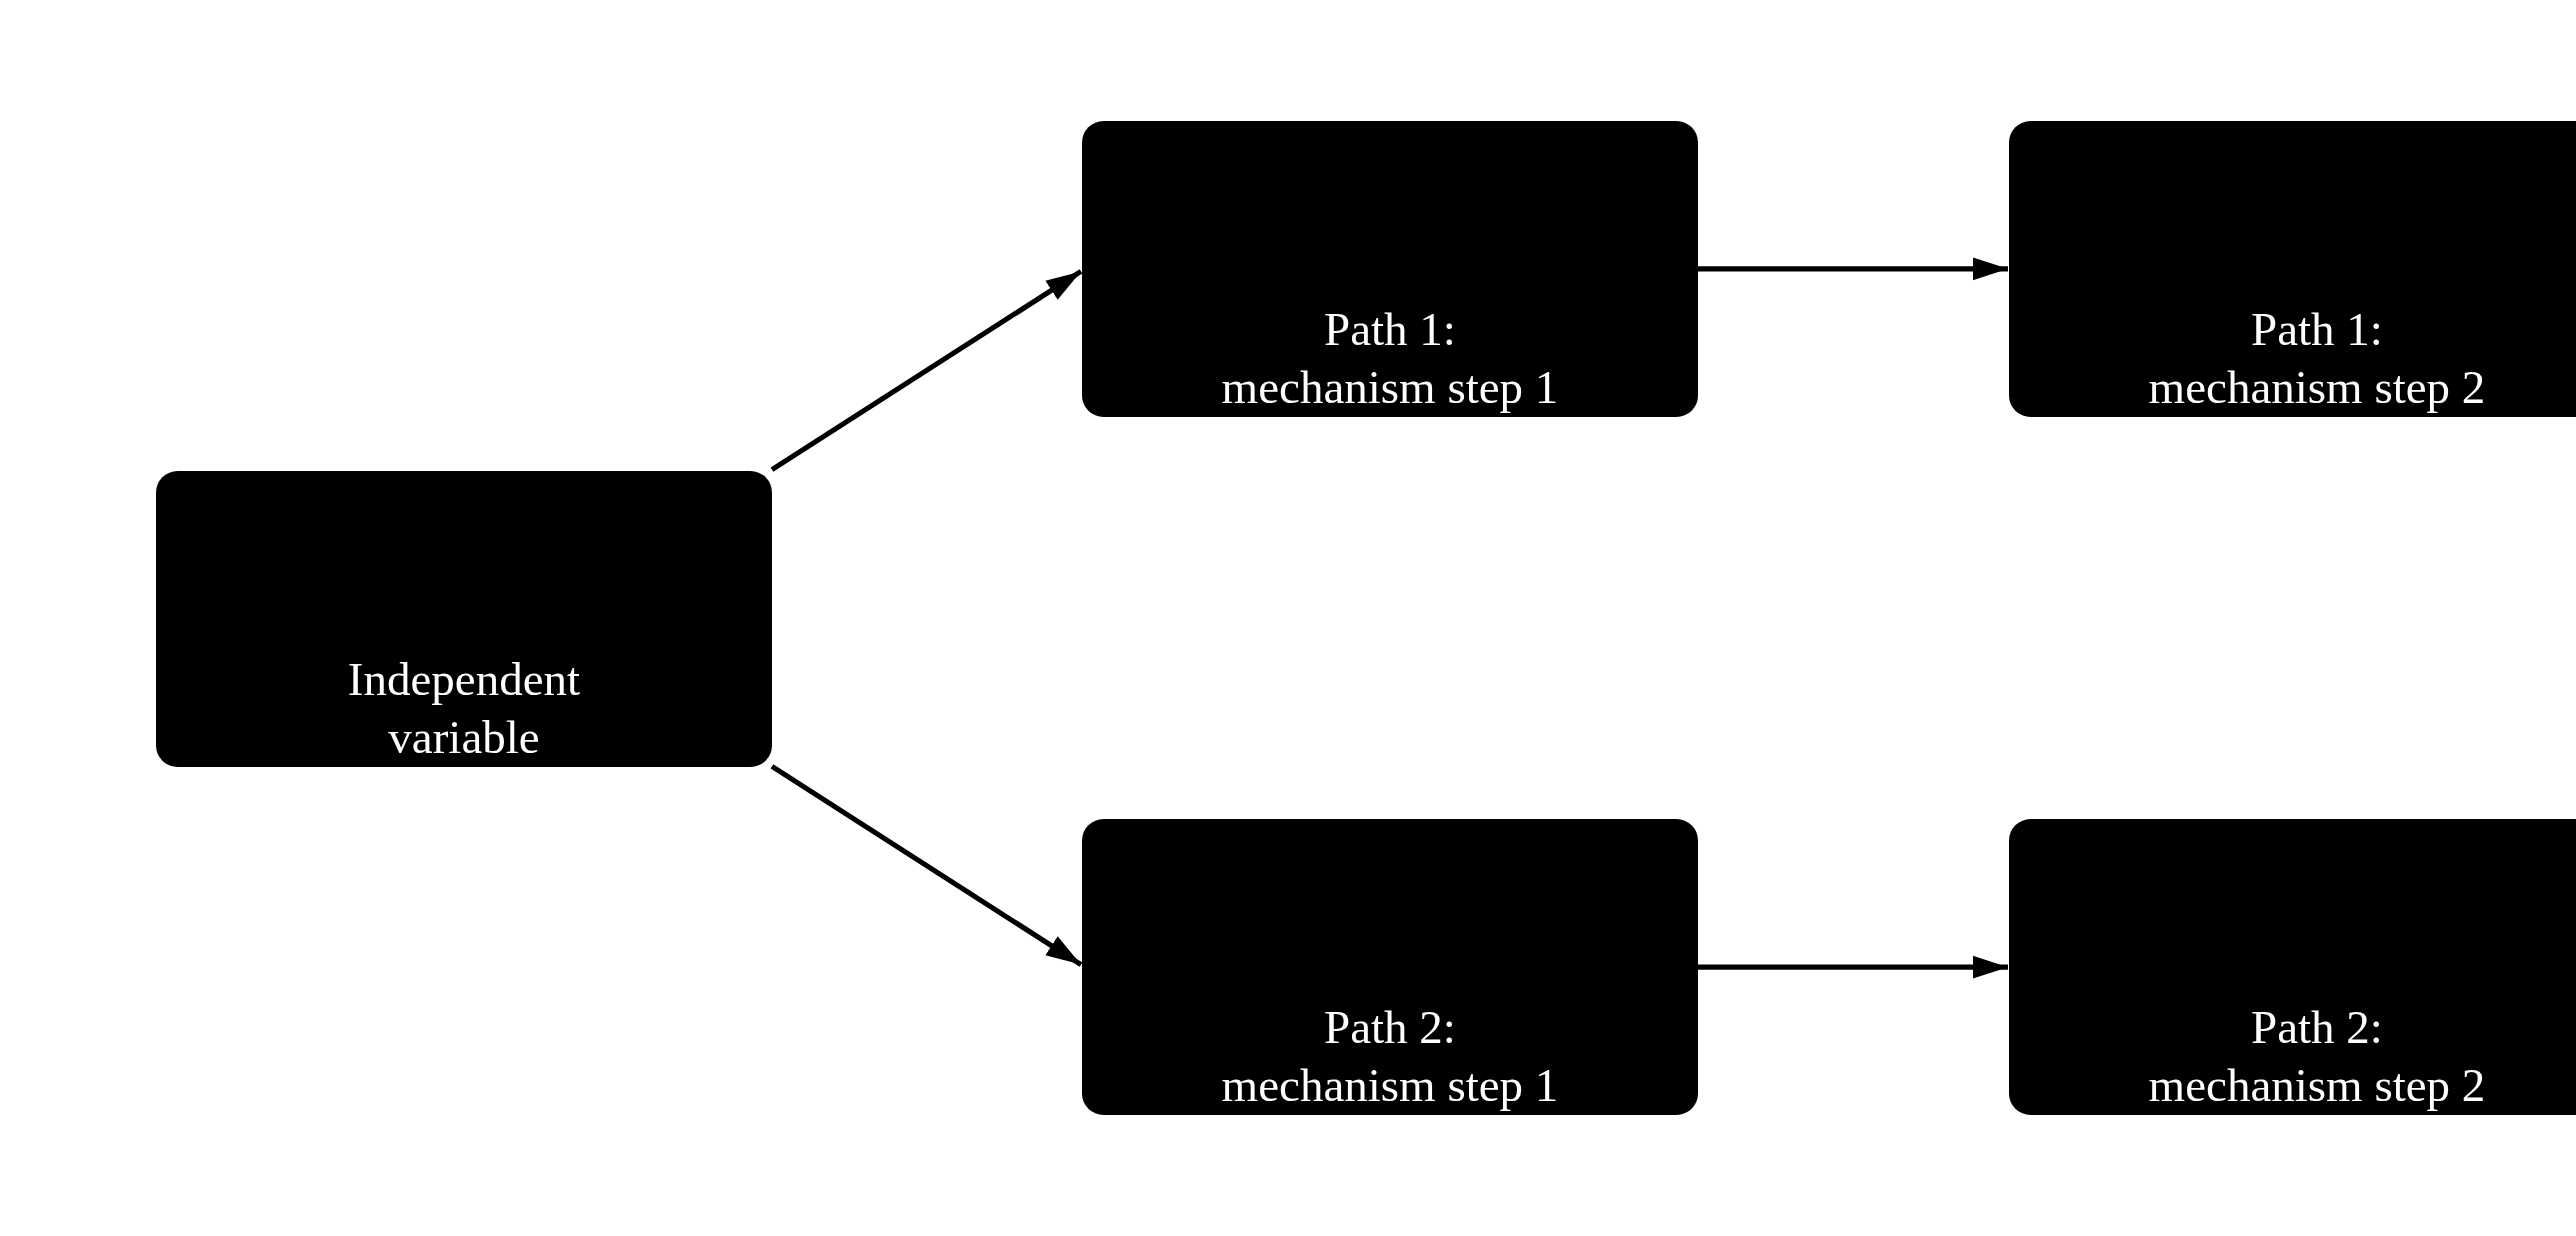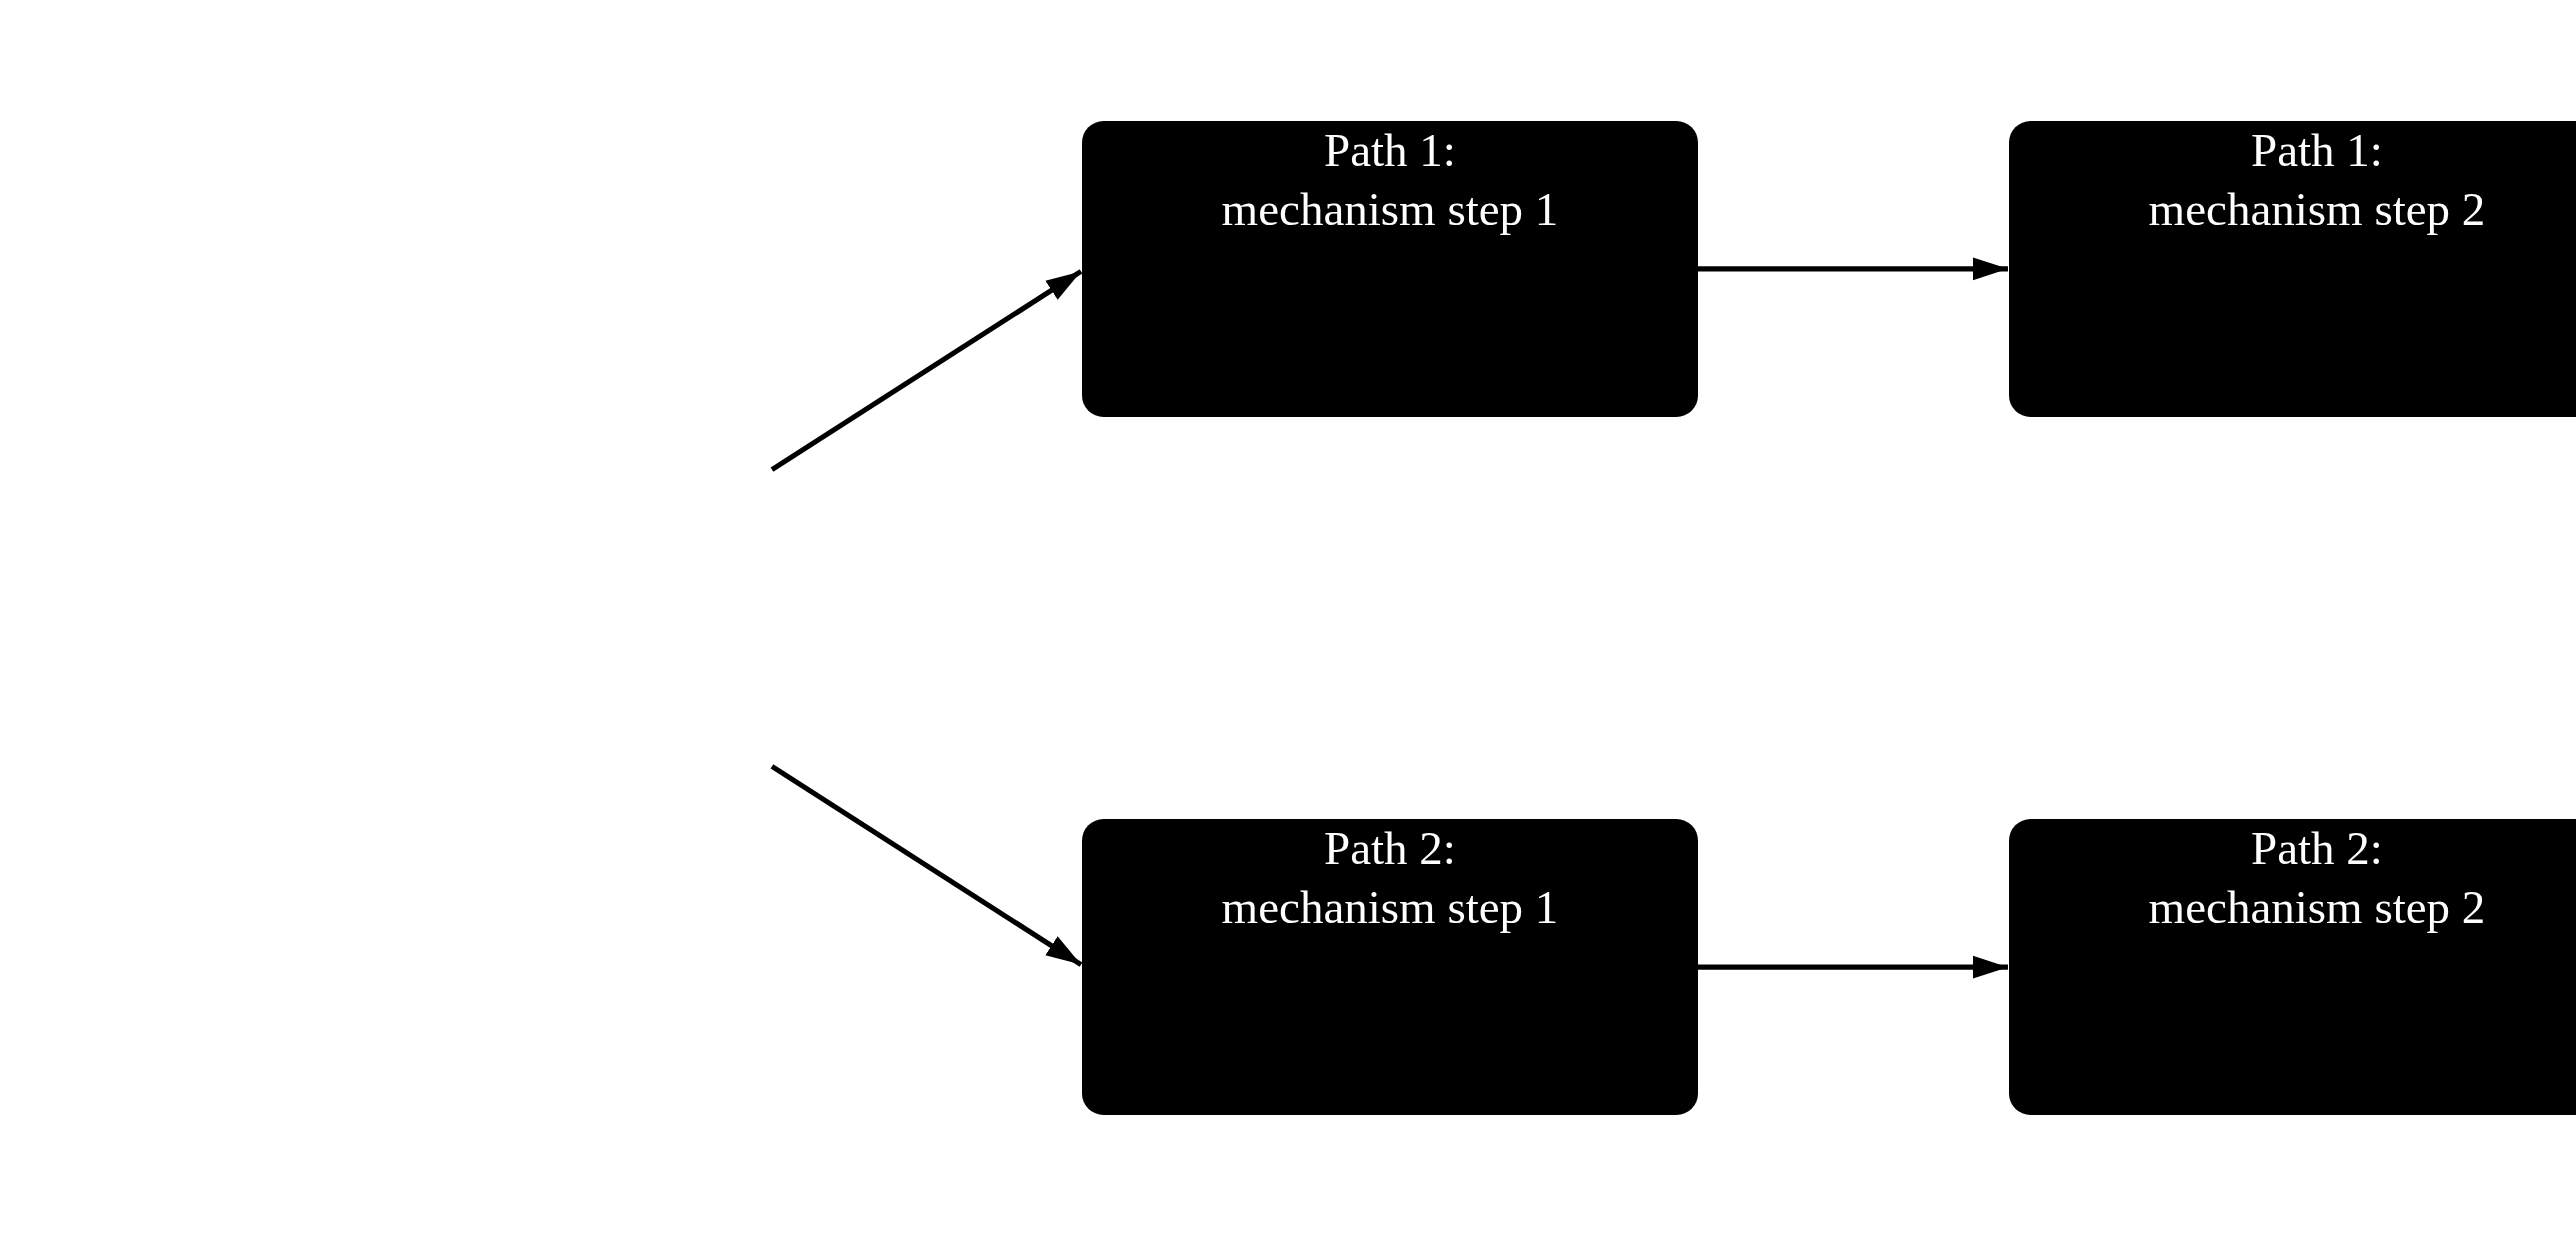--- a/index.html
+++ b/index.html
@@ -35,7 +35,7 @@
     background: #000000;
     border-radius: 21.6px;
     display: flex;
-    align-items: flex-start;
+    align-items: flex-end;
     justify-content: center;
     box-sizing: border-box;
   }

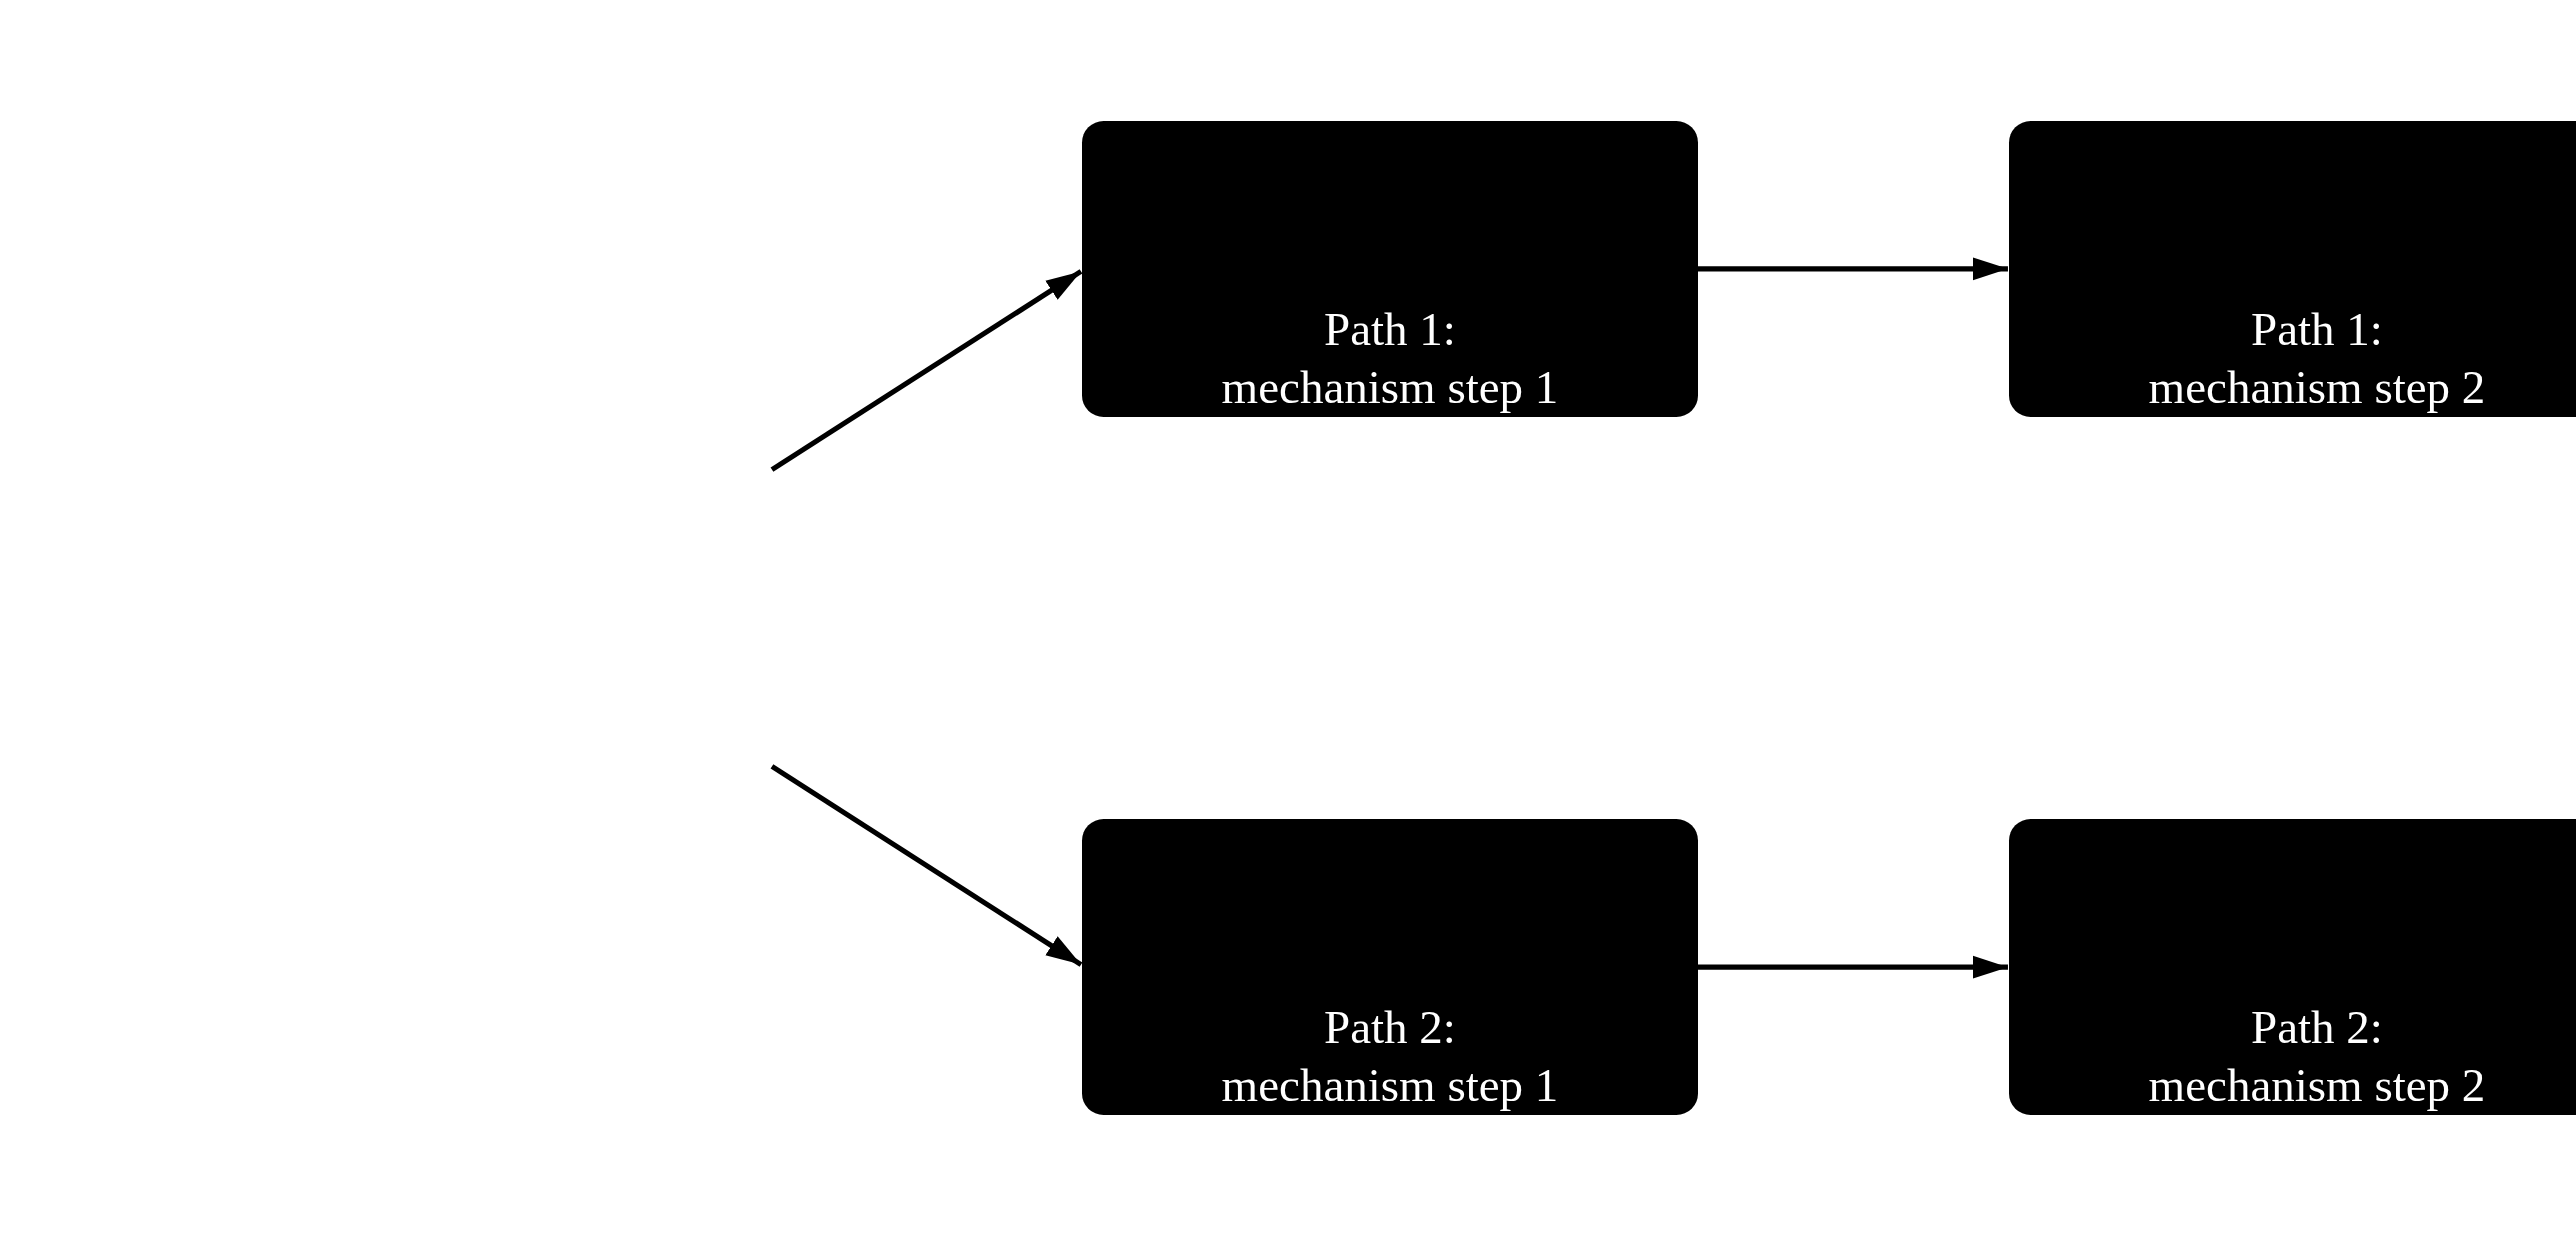--- a/index.html
+++ b/index.html
@@ -68,6 +68,10 @@
     <line class="edge" x1="5095" y1="1873" x2="5702" y2="1487" marker-end="url(#arrowhead)"></line>
   </svg>
 
+  <div class="node" style="left:156px; top:471px;">
+    <span class="label">Independent
+variable</span>
+  </div>
 
   <div class="node" style="left:1082px; top:121px;">
     <span class="label">Path 1:

